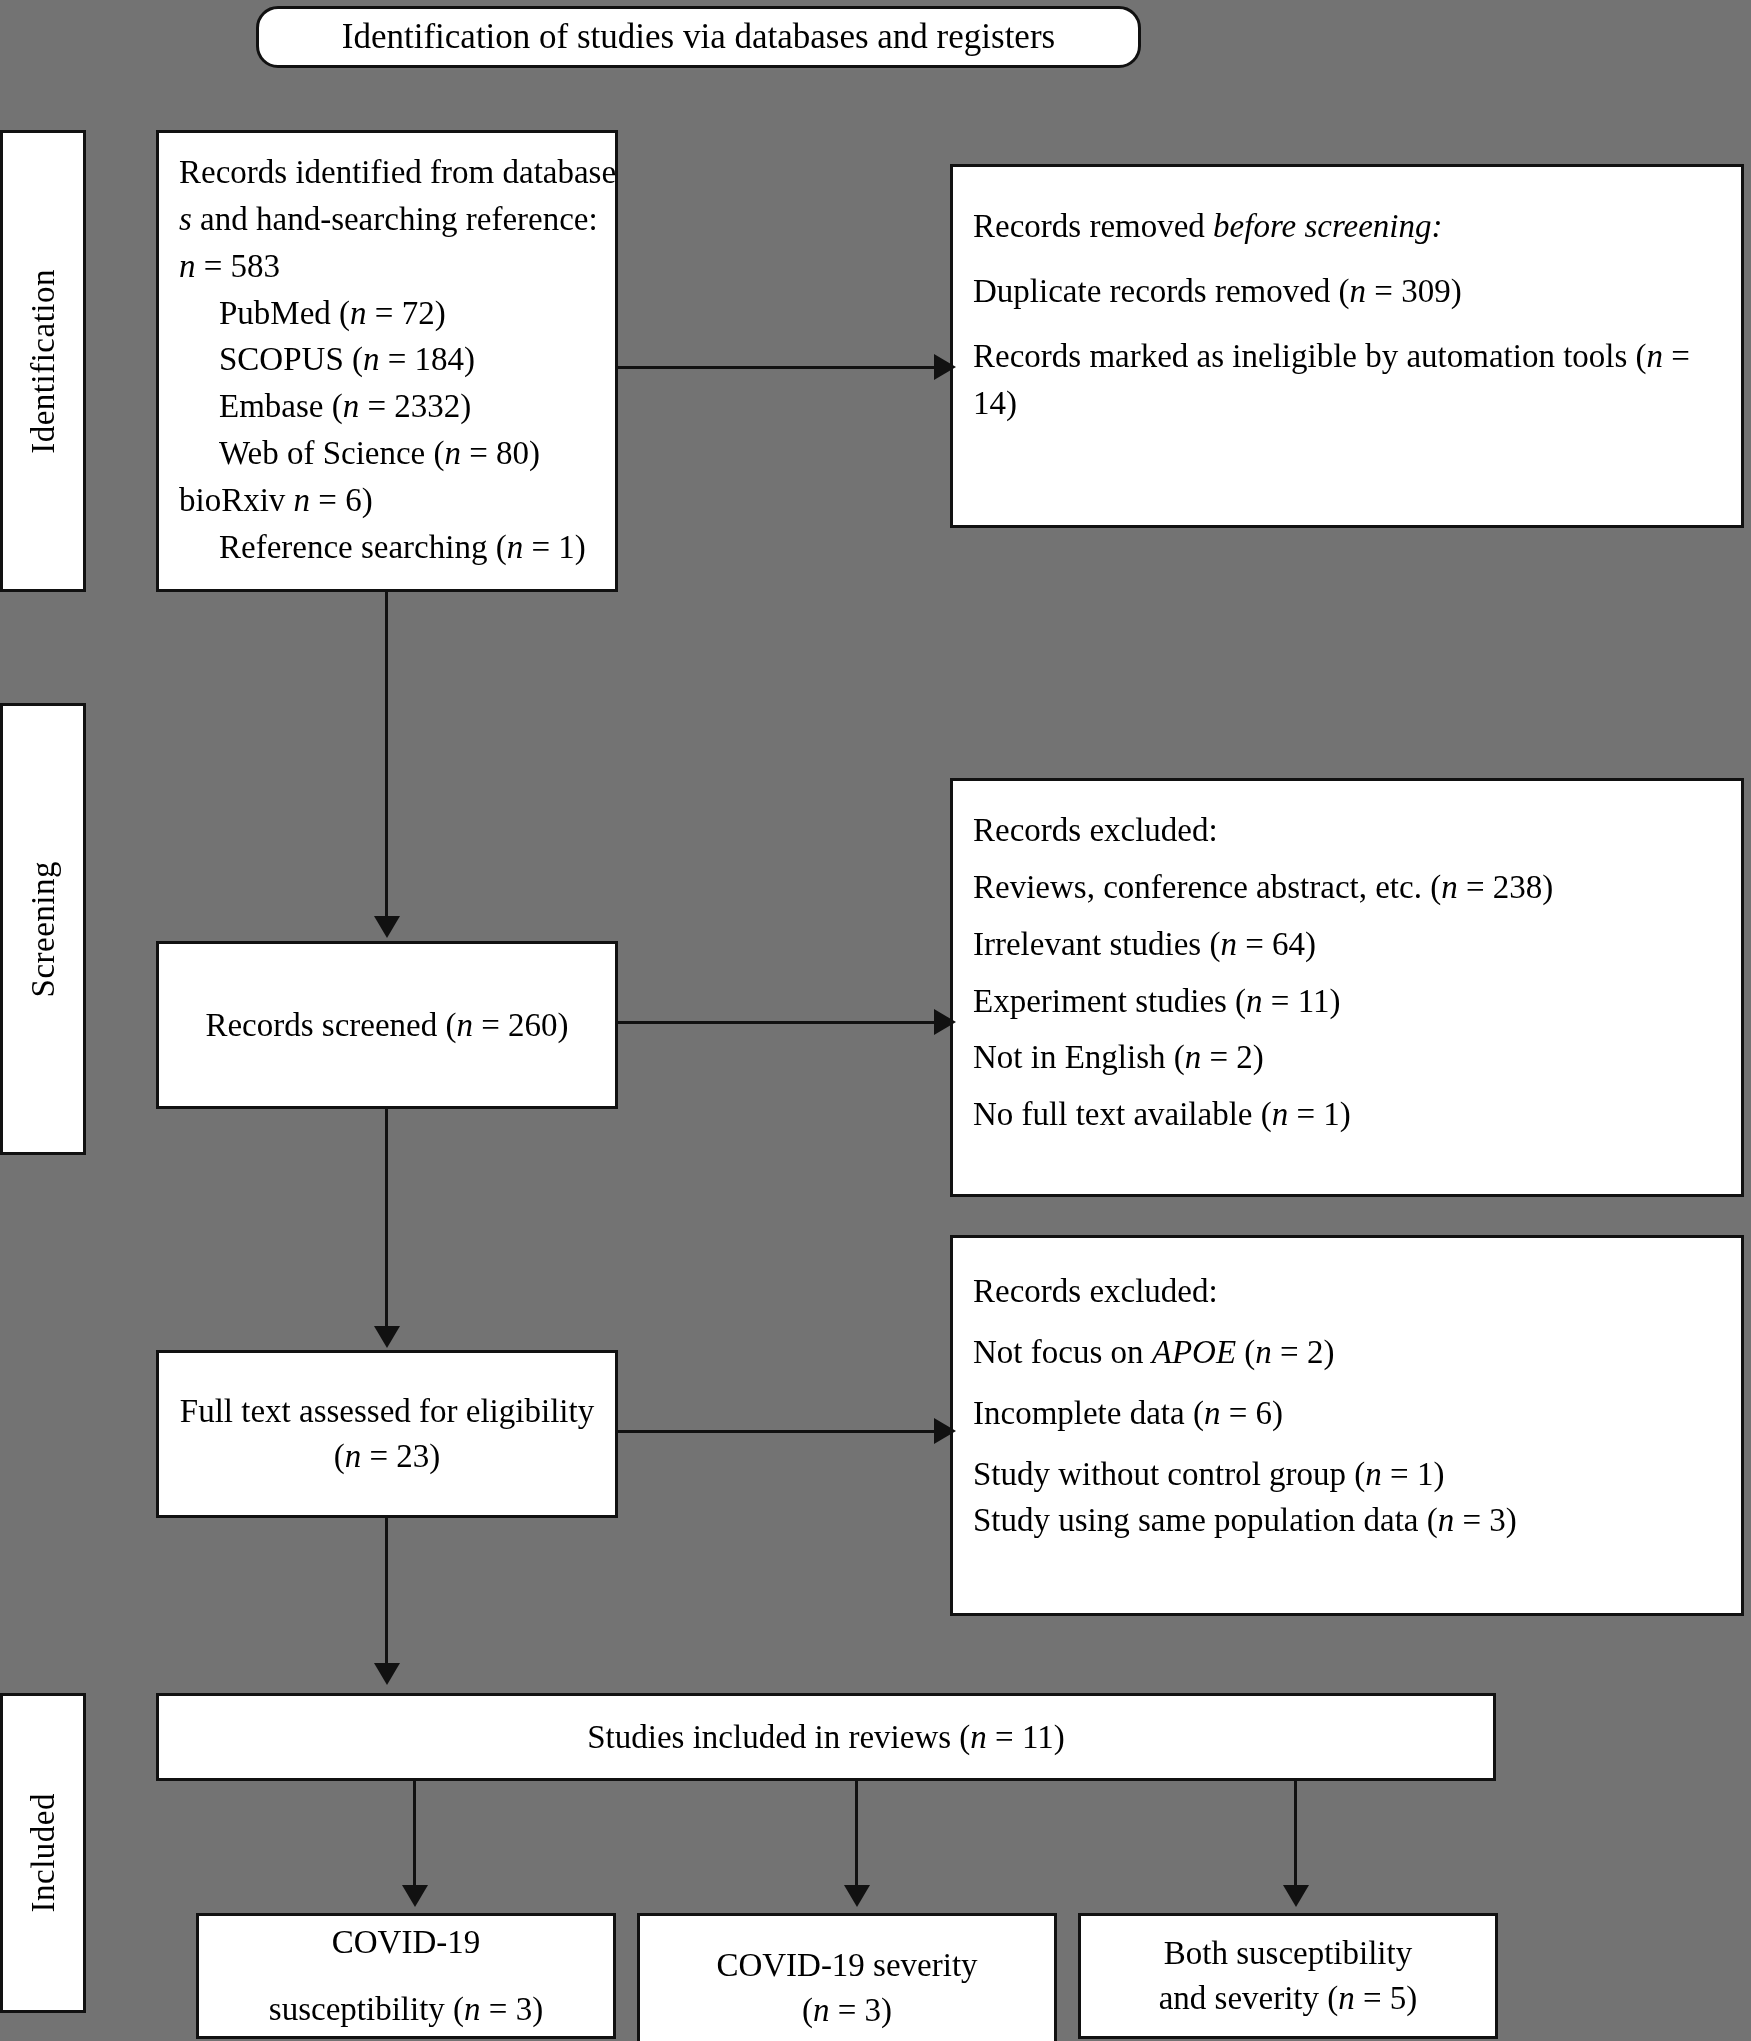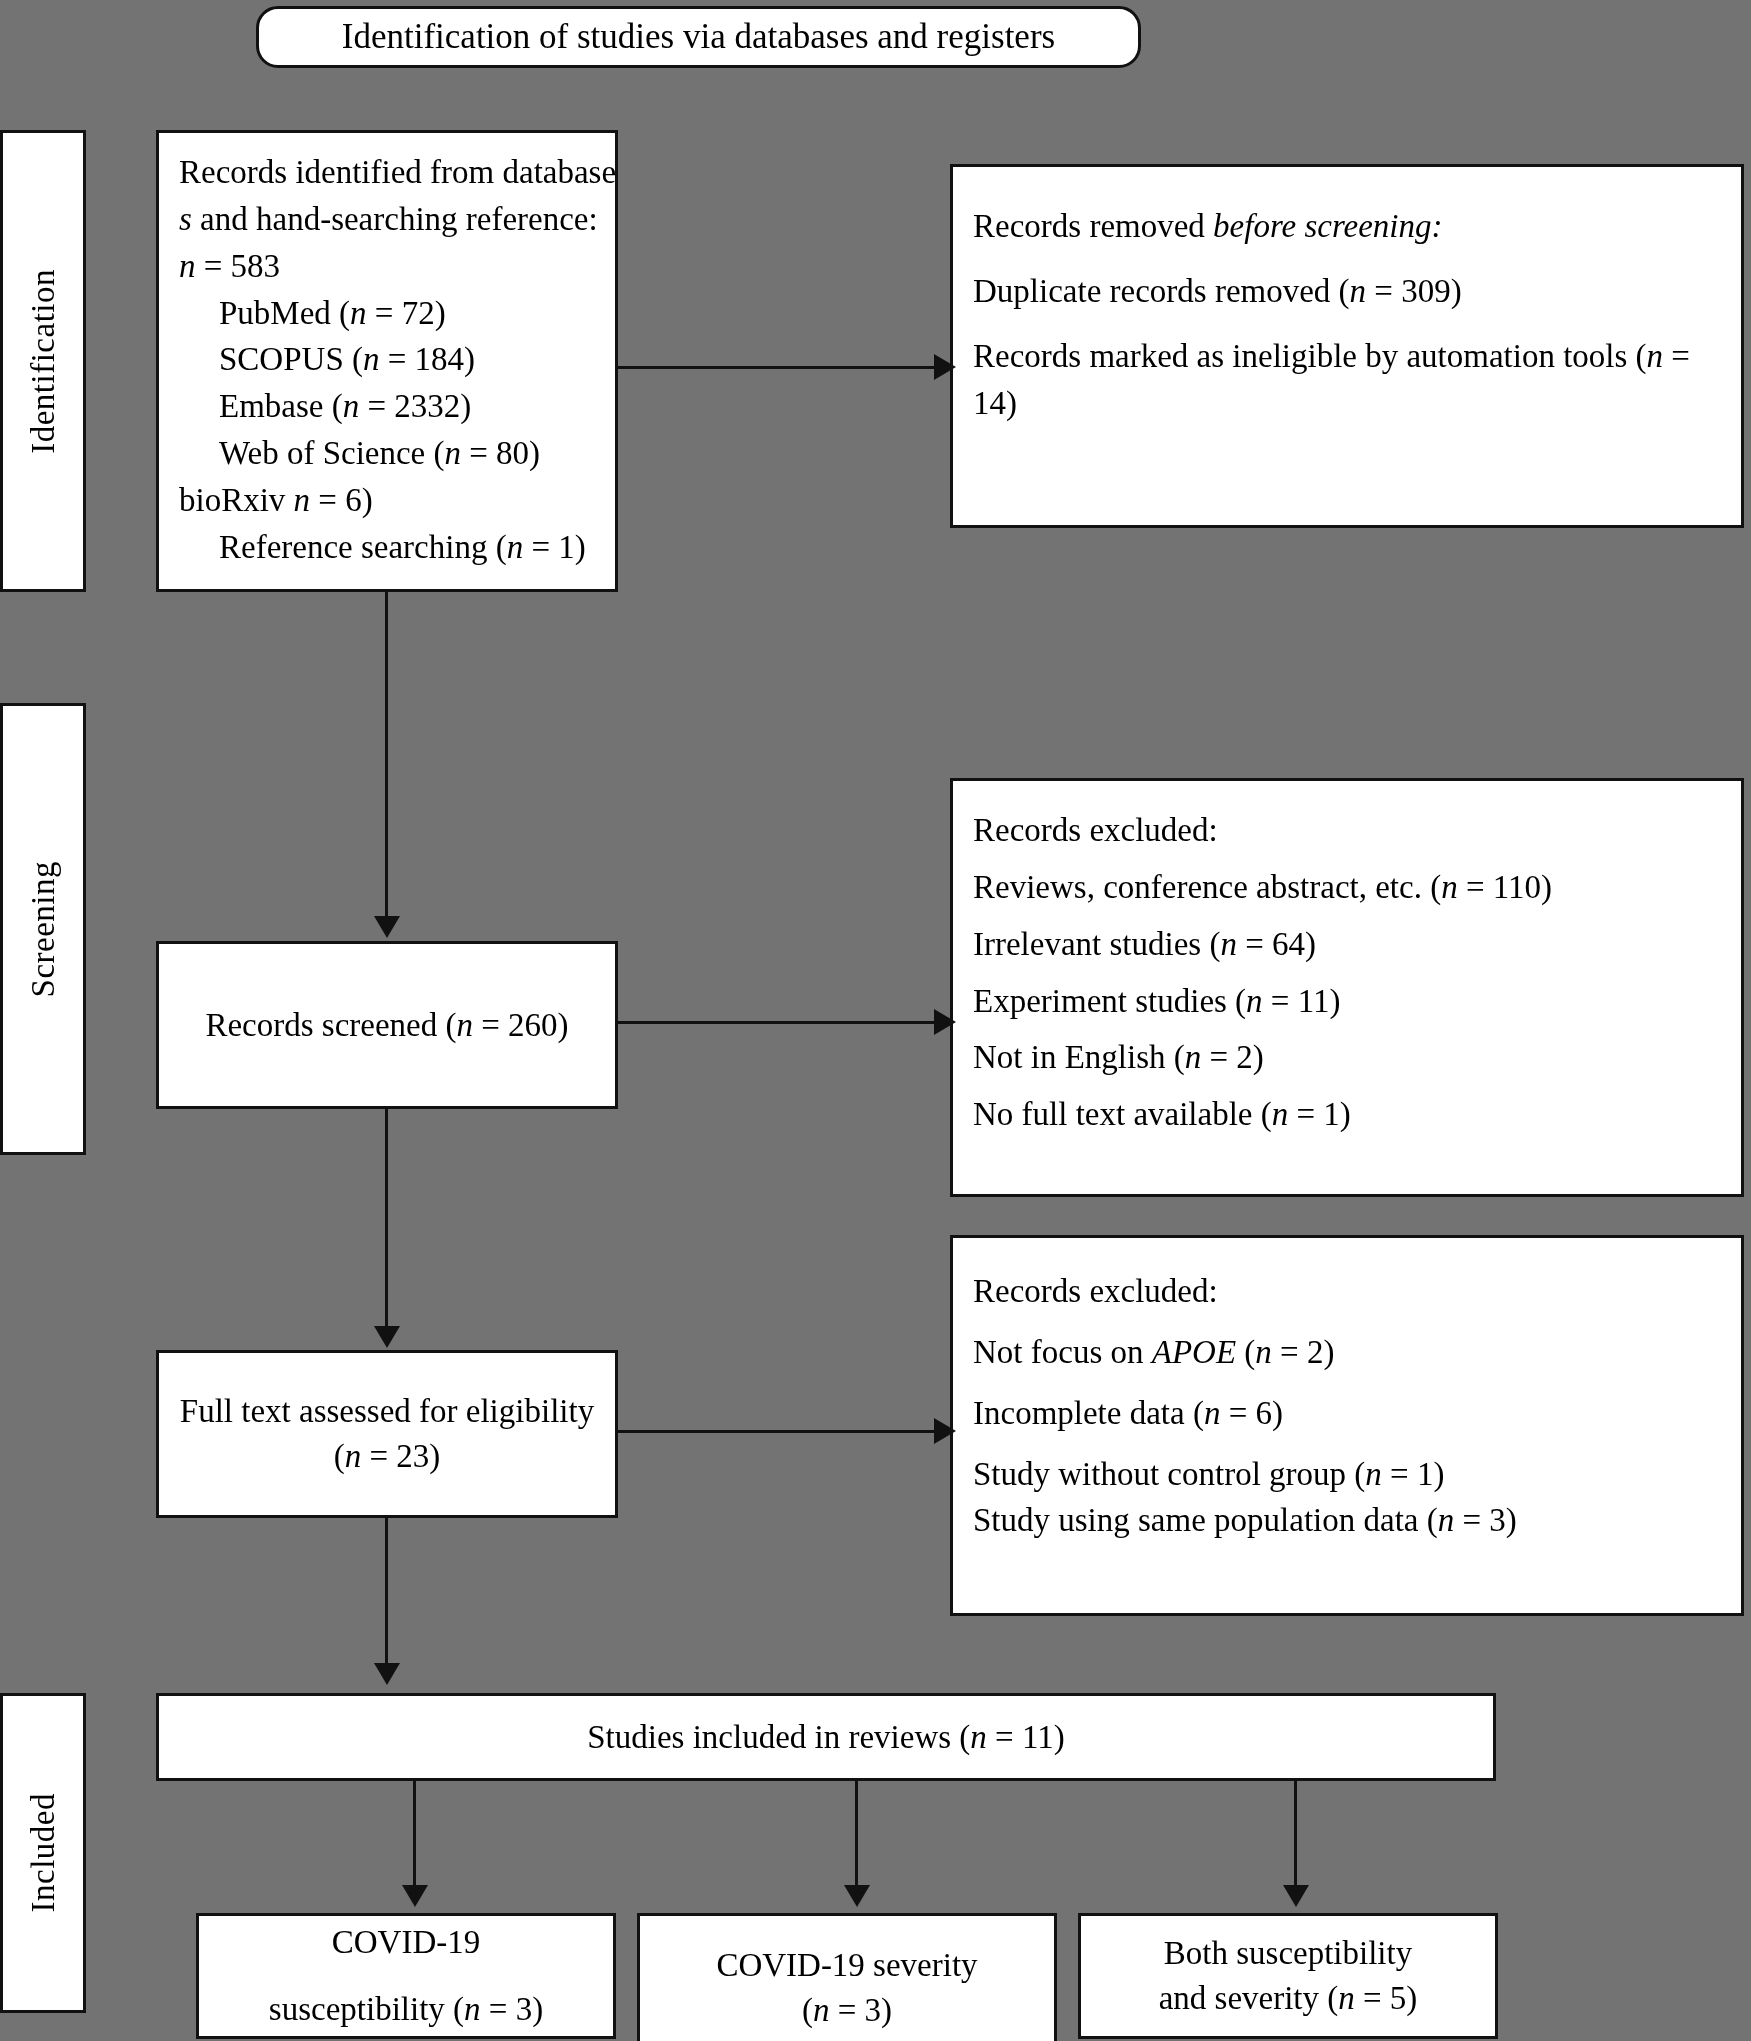--- a/index.html
+++ b/index.html
@@ -144,7 +144,7 @@
 
   <div class="box content-box" style="left:950px; top:778px; width:794px; height:419px; padding-top:26px;">
     <div class="line">Records excluded:</div>
-    <div class="line" style="margin-top:10px;"><span>Reviews, conference abstract, etc. (</span><span class="it">n</span><span> = 110)</span></div>
+    <div class="line" style="margin-top:10px;"><span>Reviews, conference abstract, etc. (</span><span class="it">n</span><span> = 238)</span></div>
     <div class="line" style="margin-top:10px;"><span>Irrelevant studies (</span><span class="it">n</span><span> = 64)</span></div>
     <div class="line" style="margin-top:10px;"><span>Experiment studies (</span><span class="it">n</span><span> = 11)</span></div>
     <div class="line" style="margin-top:10px;"><span>Not in English (</span><span class="it">n</span><span> = 2)</span></div>

